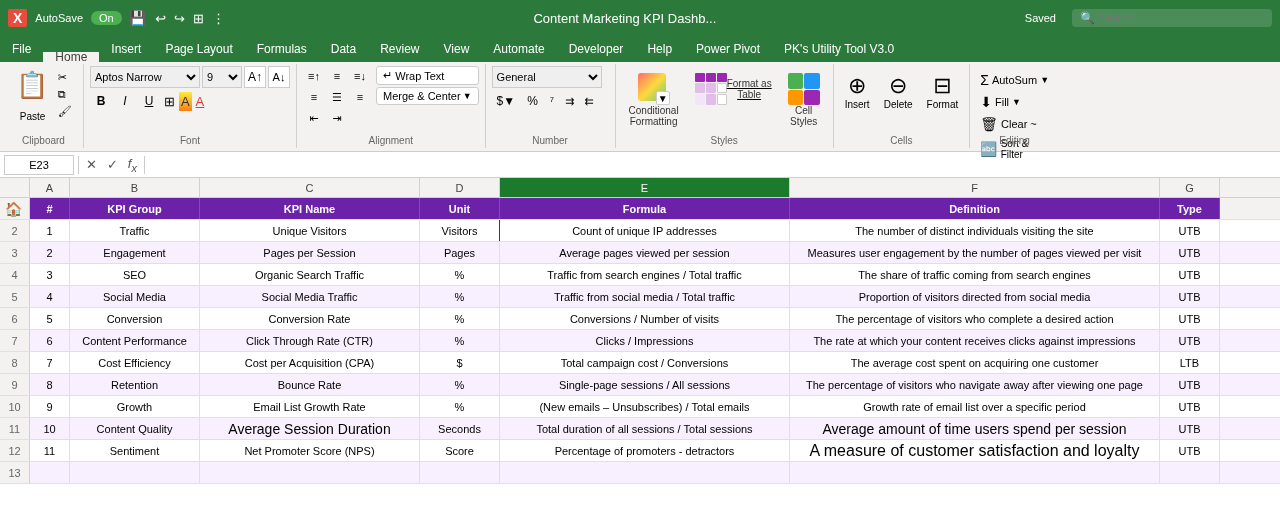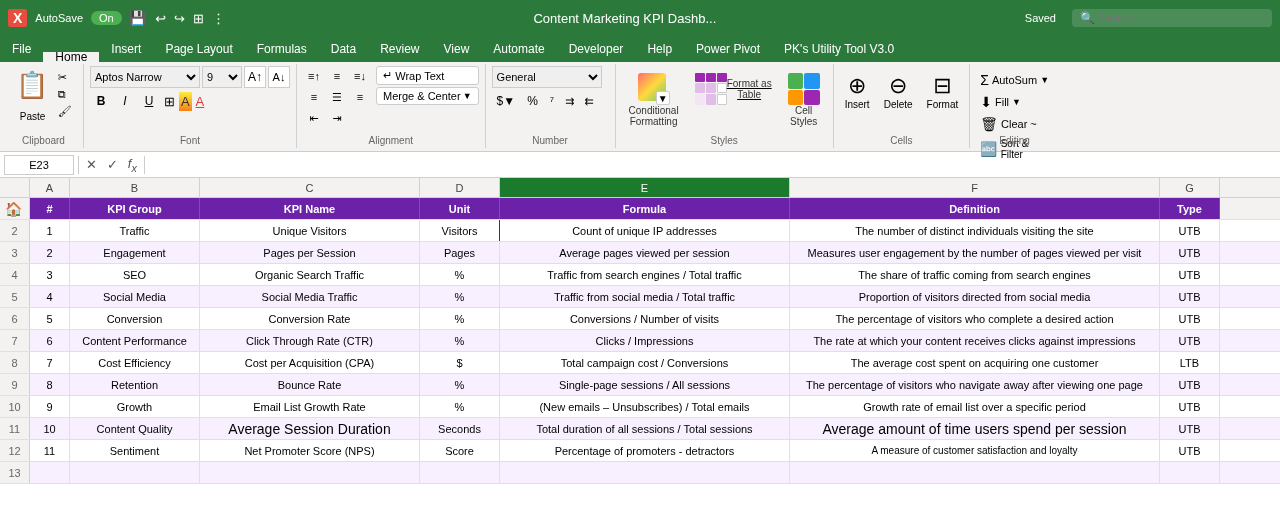--- a/index.html
+++ b/index.html
@@ -12,7 +12,7 @@
     }
     .ribbon-tabs { display: flex; background: #2b7a3b; height: 26px; }
     .ribbon-tab { color: #fff; padding: 0 12px; font-size: 12px; cursor: pointer; display: flex; align-items: center; line-height: 26px; }
-    .ribbon-tab.active { background: #f3f2f1; color: #000000; margin-top: 16px; }
+    .ribbon-tab.active { background: #f3f2f1; color: #404040; margin-top: 16px; }
 
     .ribbon-content { display: flex; height: 88px; padding: 4px 2px 0; align-items: flex-start; gap: 0; border-bottom: 1px solid #ccc; }
 

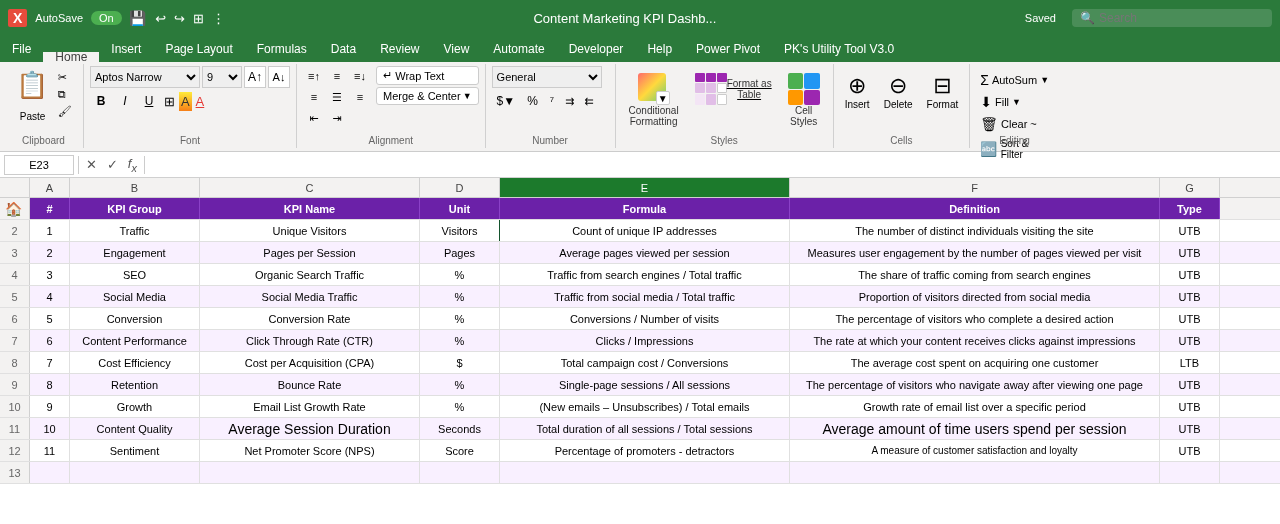--- a/index.html
+++ b/index.html
@@ -385,7 +385,7 @@
     <div style="width:220px;min-width:220px;display:flex;align-items:center;justify-content:center;border-right:1px solid #e0e0e0;padding:0 4px;font-size:11px;overflow:hidden;white-space:nowrap;">Net Promoter Score (NPS)</div>
     <div style="width:80px;min-width:80px;display:flex;align-items:center;justify-content:center;border-right:1px solid #e0e0e0;padding:0 4px;font-size:11px;overflow:hidden;white-space:nowrap;">Score</div>
     <div style="width:290px;min-width:290px;display:flex;align-items:center;justify-content:center;border-right:1px solid #e0e0e0;padding:0 4px;font-size:11px;overflow:hidden;white-space:nowrap;">Percentage of promoters - detractors</div>
-    <div style="width:370px;min-width:370px;display:flex;align-items:center;justify-content:center;border-right:1px solid #e0e0e0;padding:0 4px;font-size:10px;overflow:hidden;white-space:nowrap;">A measure of customer satisfaction and loyalty</div>
+    <div style="width:370px;min-width:370px;display:flex;align-items:center;justify-content:center;border-right:1px solid #e0e0e0;padding:0 4px;font-size:16px;overflow:hidden;white-space:nowrap;">A measure of customer satisfaction and loyalty</div>
     <div style="width:60px;min-width:60px;display:flex;align-items:center;justify-content:center;border-right:1px solid #e0e0e0;padding:0 4px;font-size:11px;overflow:hidden;white-space:nowrap;">UTB</div>
   </div>
       <div style="display: flex; height: 22px; border-bottom: 1px solid rgb(224, 224, 224); background: rgb(249, 240, 255);">

